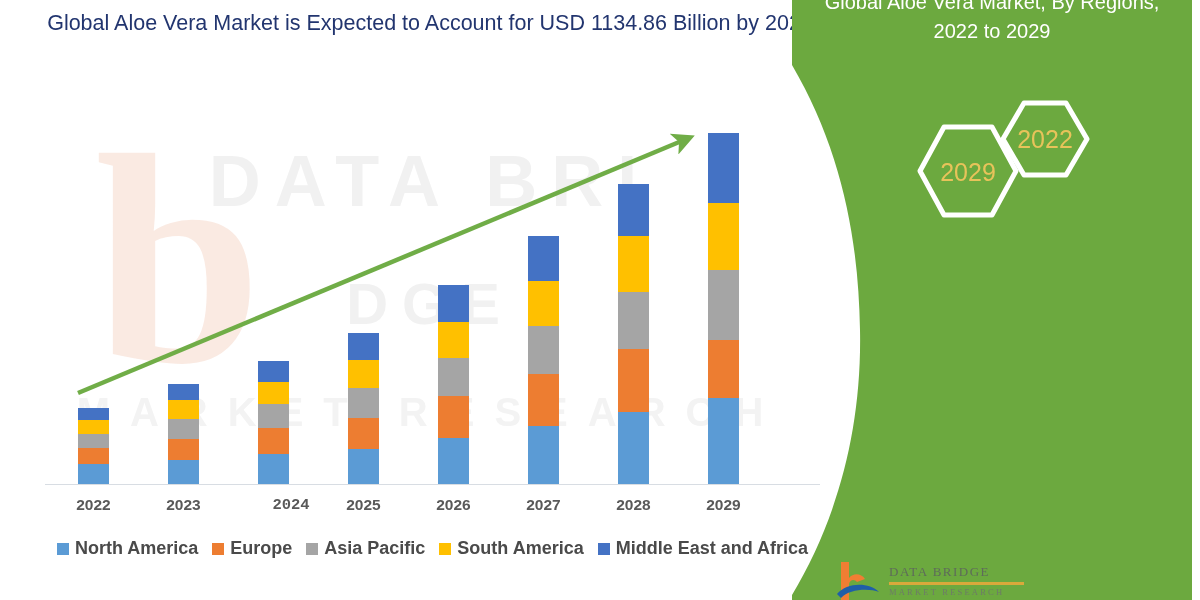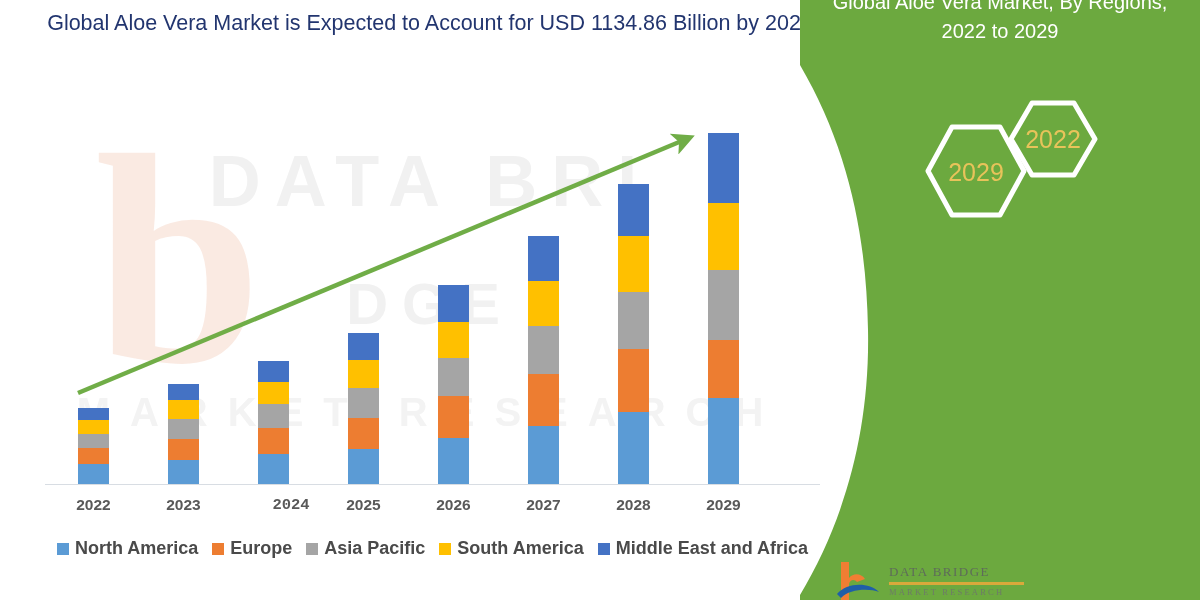--- a/index.html
+++ b/index.html
@@ -72,7 +72,7 @@
 
   
   .green-panel{
-    position:absolute; right:0; top:0; width:400px; height:600px;
+    position:absolute; right:8px; top:0; width:400px; height:600px;
     overflow:hidden;
   }
   .green-shape{ position:absolute; inset:0; }

